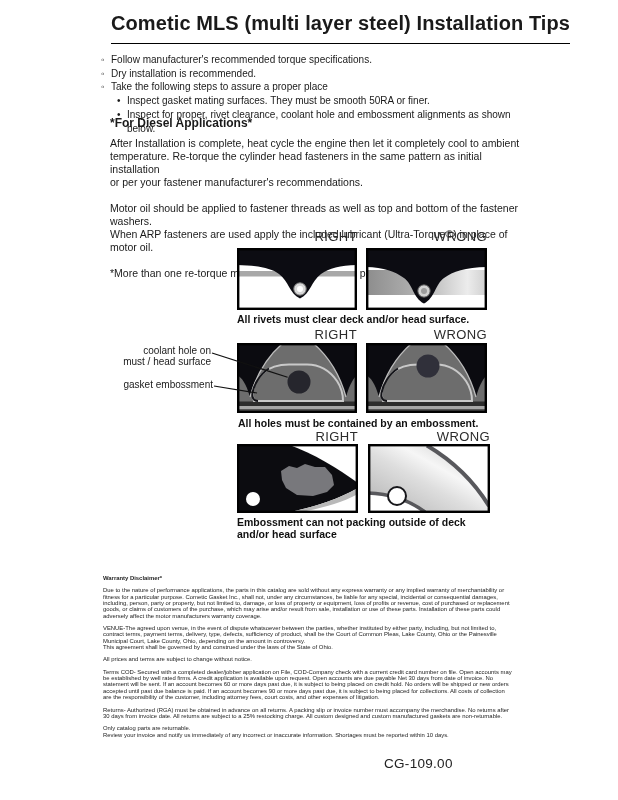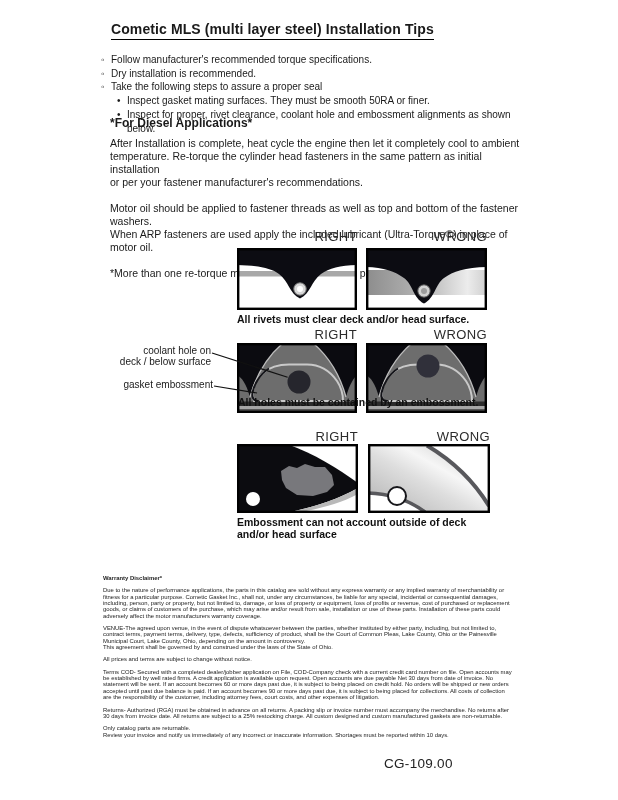--- a/index.html
+++ b/index.html
@@ -9,8 +9,8 @@
   }
   .abs{position:absolute;}
   .title{
-    left:111px;top:21px;font-size:14px;font-weight:bold;
-    border-bottom:1.6px solid #000;padding-bottom:2px;letter-spacing:.1px;
+    left:111px;top:12px;font-size:20px;font-weight:bold;
+    border-bottom:1.6px solid #000;padding-bottom:8px;letter-spacing:.1px;
   }
   .tips{left:101px;top:53px;font-size:10px;line-height:13.7px;width:430px;}
   .tip{position:relative;padding-left:10px;}

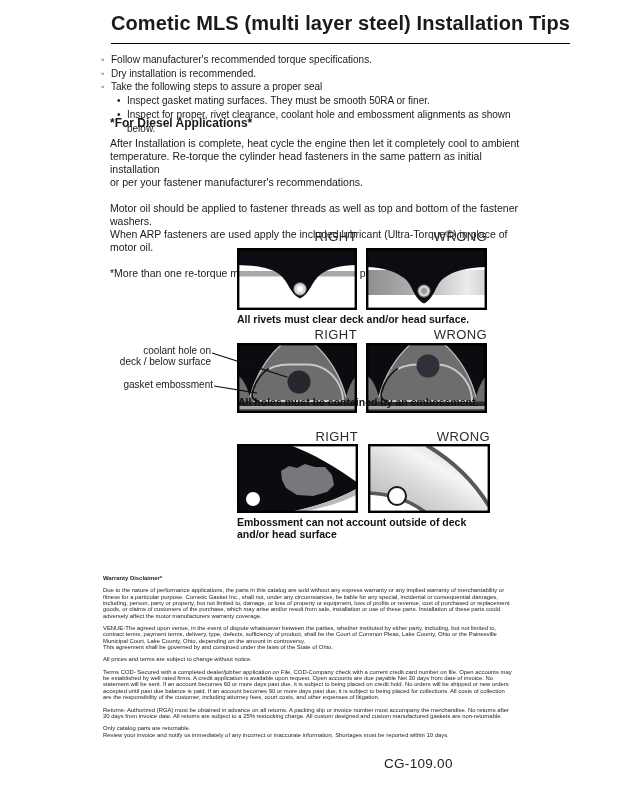--- a/index.html
+++ b/index.html
@@ -40,7 +40,7 @@
   <div class="abs tips">
     <div class="tip"><span>Follow manufacturer's recommended torque specifications.</span></div>
     <div class="tip"><span>Dry installation is recommended.</span></div>
-    <div class="tip"><span>Take the following steps to assure a proper seal</span></div>
+    <div class="tip"><span>Take the following steps to assure a proper place</span></div>
     <div class="tip sub"><span>Inspect gasket mating surfaces.  They must be smooth 50RA or finer.</span></div>
     <div class="tip sub"><span>Inspect for proper, rivet clearance, coolant hole and embossment alignments as shown below.</span></div>
   </div>

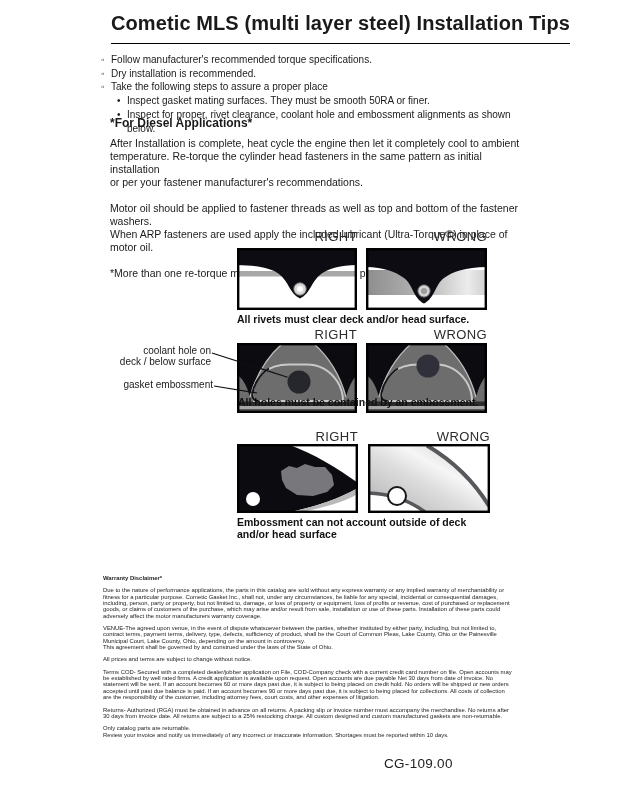--- a/index.html
+++ b/index.html
@@ -90,7 +90,7 @@
   <div class="abs fig-label" style="left:366px;top:327px;width:121px;">WRONG</div>
 
   <div class="abs side-label lines" style="left:116px;top:345px;width:95px;">coolant hole on
-deck / below surface</div>
+must / head surface</div>
   <div class="abs side-label" style="left:116px;top:379px;width:97px;">gasket embossment</div>
 
   <svg class="abs panel" style="left:237px;top:343px;" width="120" height="70" viewBox="0 0 120 70">

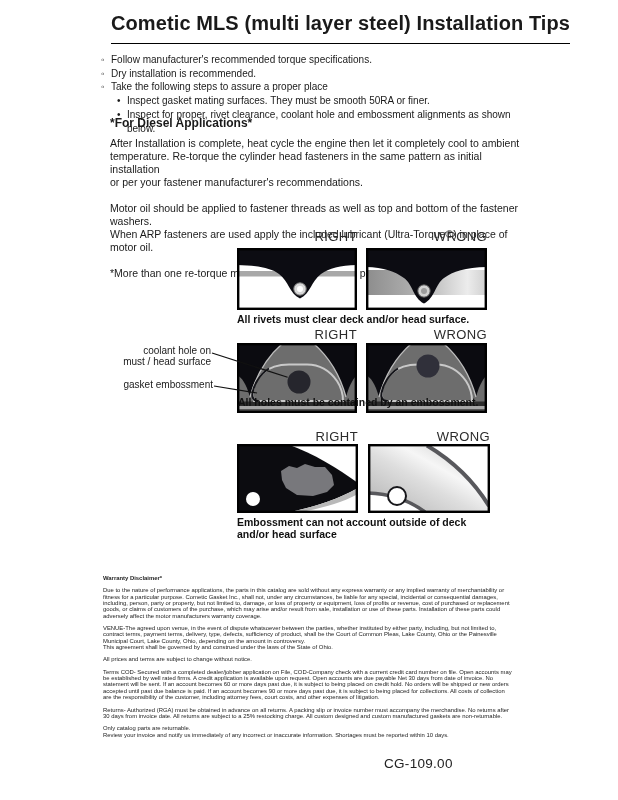--- a/index.html
+++ b/index.html
@@ -128,7 +128,7 @@
     <line x1="4" y1="42" x2="47" y2="49" stroke="#111111" stroke-width="1.2"></line>
   </svg>
 
-  <div class="abs fig-caption" style="left:238px;top:396px;">All holes must be contained by an embossment.</div>
+  <div class="abs fig-caption" style="left:238px;top:417px;">All holes must be contained by an embossment.</div>
 
   <div class="abs fig-label" style="left:237px;top:429px;width:121px;">RIGHT</div>
   <div class="abs fig-label" style="left:368px;top:429px;width:122px;">WRONG</div>

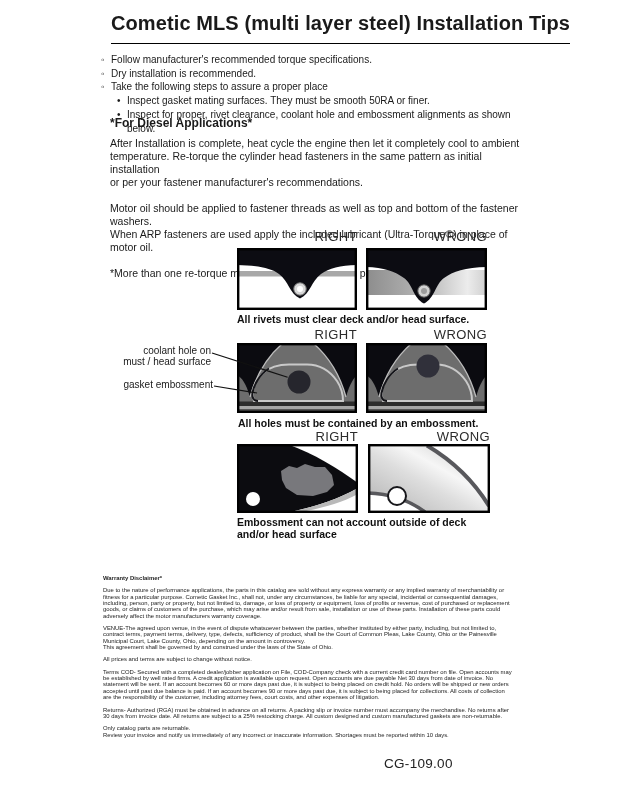--- a/index.html
+++ b/index.html
@@ -159,7 +159,7 @@
     <rect x="1.2" y="1.2" width="119.6" height="66.6" fill="none" stroke="#000000" stroke-width="2.4"></rect>
   </svg>
 
-  <div class="abs fig-caption lines" style="left:237px;top:516px;line-height:12px;">Embossment can not account outside of deck
+  <div class="abs fig-caption lines" style="left:237px;top:516px;line-height:12px;">Embossment can not packing outside of deck
 and/or head surface</div>
 
   <div class="abs legal">

